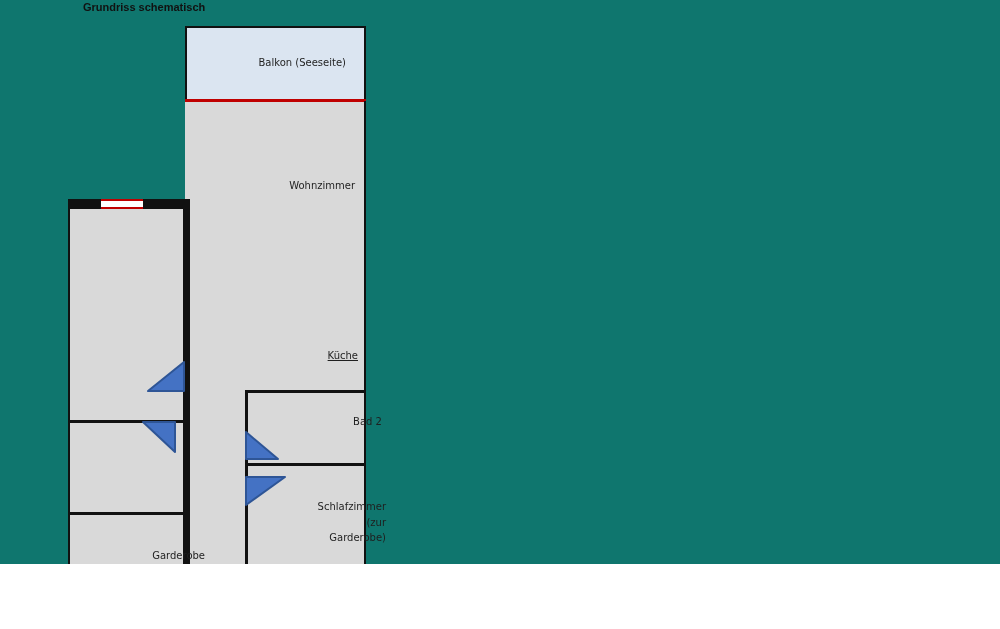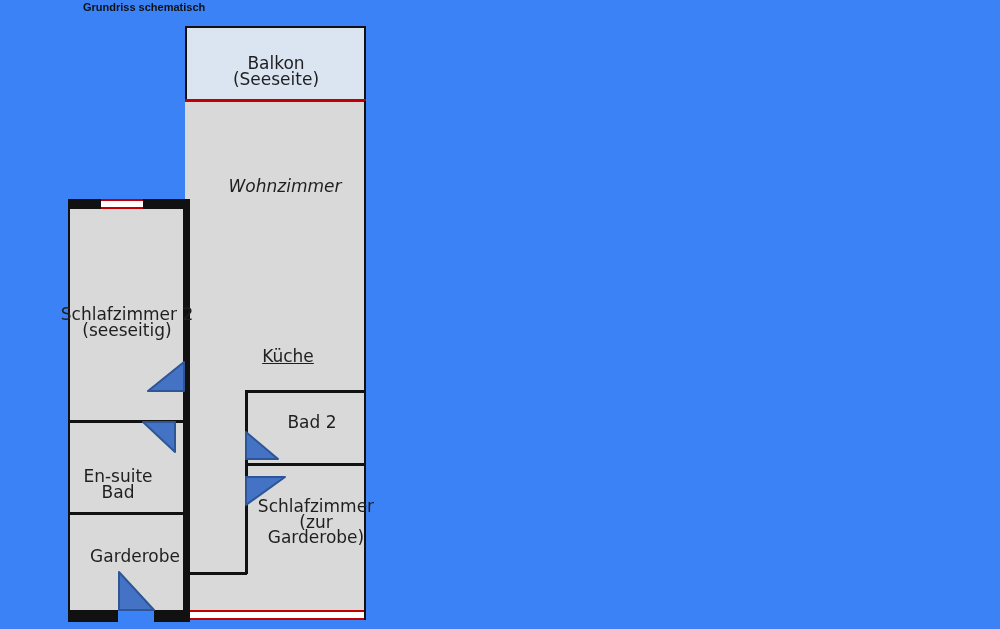--- a/index.html
+++ b/index.html
@@ -3,7 +3,7 @@
 <meta charset="utf-8">
 <style>
   html,body{margin:0;padding:0;background:#fff;}
-  .canvas{position:relative;width:1000px;height:629px;background:#3b82f6;overflow:hidden;
+  .canvas{position:relative;width:1000px;height:564px;background:#0f766e;overflow:hidden;
           font-family:"DejaVu Sans",sans-serif;}
   .title{position:absolute;left:83px;top:1px;font:bold 11px "Liberation Sans",sans-serif;color:#111;}
   

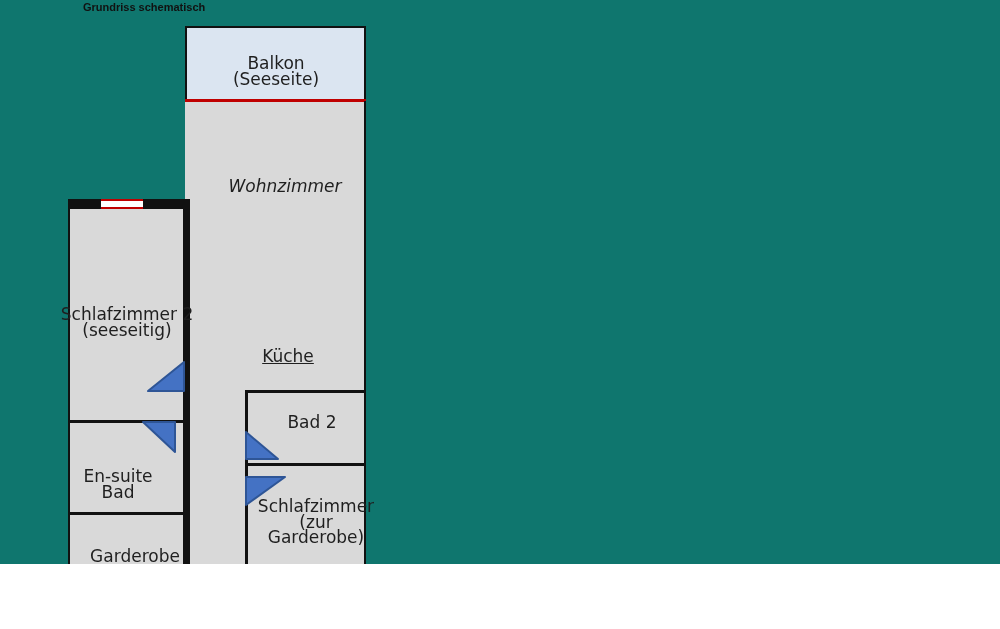--- a/index.html
+++ b/index.html
@@ -17,7 +17,7 @@
   .win{position:absolute;background:#ffffff;border-top:2px solid #c00000;border-bottom:2px solid #c00000;
        box-sizing:border-box;}
   
-  .lbl{position:absolute;width:140px;text-align:center;font-size:17px;line-height:16px;color:#1f1f1f;}
+  .lbl{position:absolute;width:140px;text-align:right;font-size:10px;line-height:16px;color:#1f1f1f;}
   .lbl span{display:block;}
   .lbl.tight span{line-height:15.5px;}
   .doors{position:absolute;left:0;top:0;width:1000px;height:629px;pointer-events:none;}

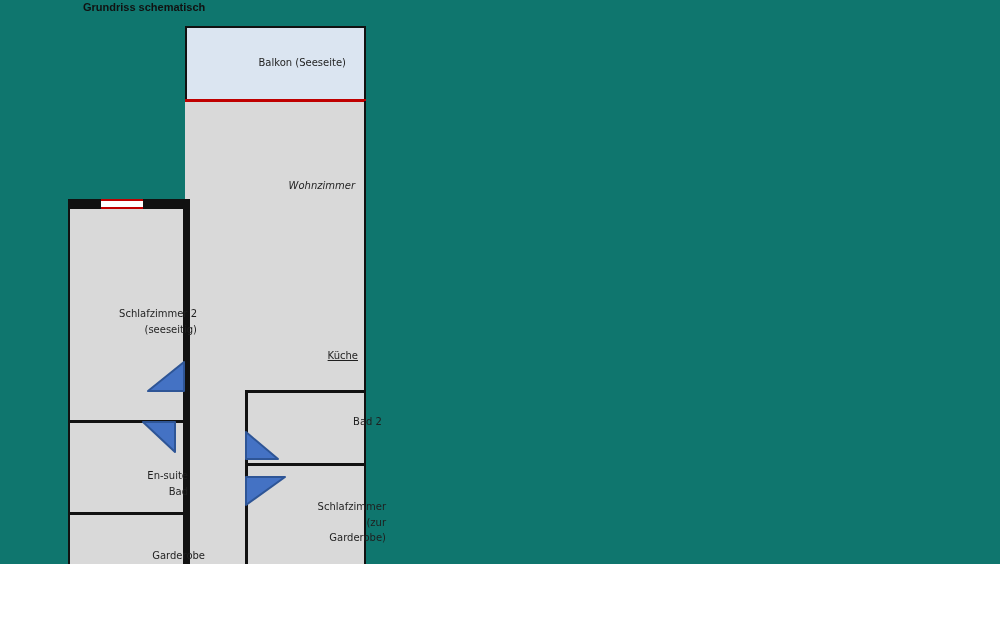--- a/index.html
+++ b/index.html
@@ -68,7 +68,7 @@
   <div class="lbl" style="left:206px;top:55px;">
     <span>Balkon (Seeseite)</span>
   </div>
-  <div class="lbl" style="left:215px;top:178px;font-style:italic;">
+  <div class="lbl" style="left:215px;top:178px;">
     <span>Wohnzimmer</span>
   </div>
   <div class="lbl" style="left:218px;top:348px;text-decoration:underline;">

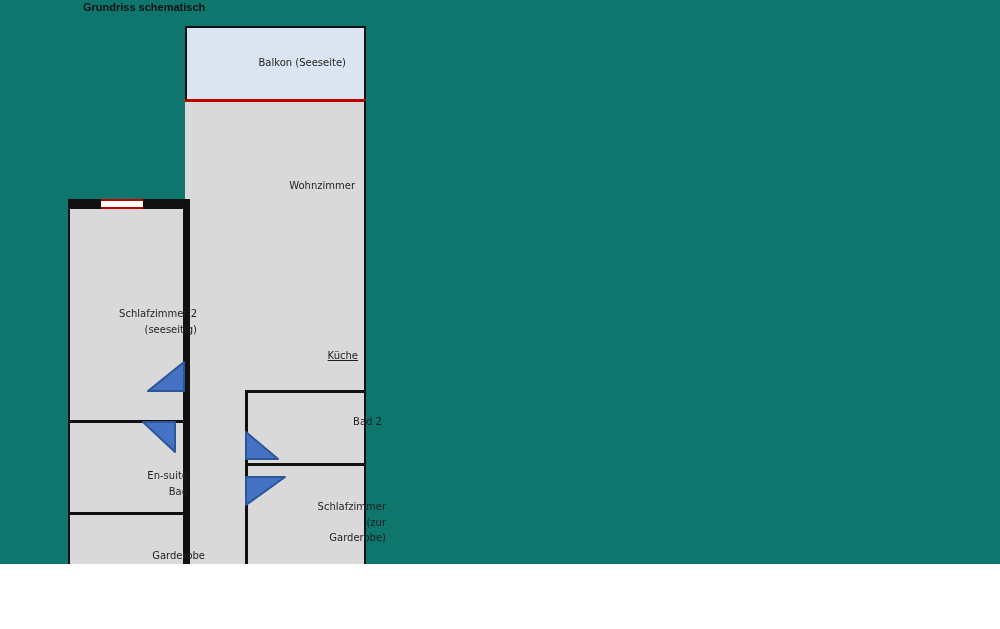--- a/index.html
+++ b/index.html
@@ -74,10 +74,6 @@
   <div class="lbl" style="left:218px;top:348px;text-decoration:underline;">
     <span>Küche</span>
   </div>
-  <div class="lbl" style="left:57px;top:306px;">
-    <span>Schlafzimmer 2</span>
-    <span>(seeseitig)</span>
-  </div>
   <div class="lbl" style="left:48px;top:468px;">
     <span>En-suite</span>
     <span>Bad</span>

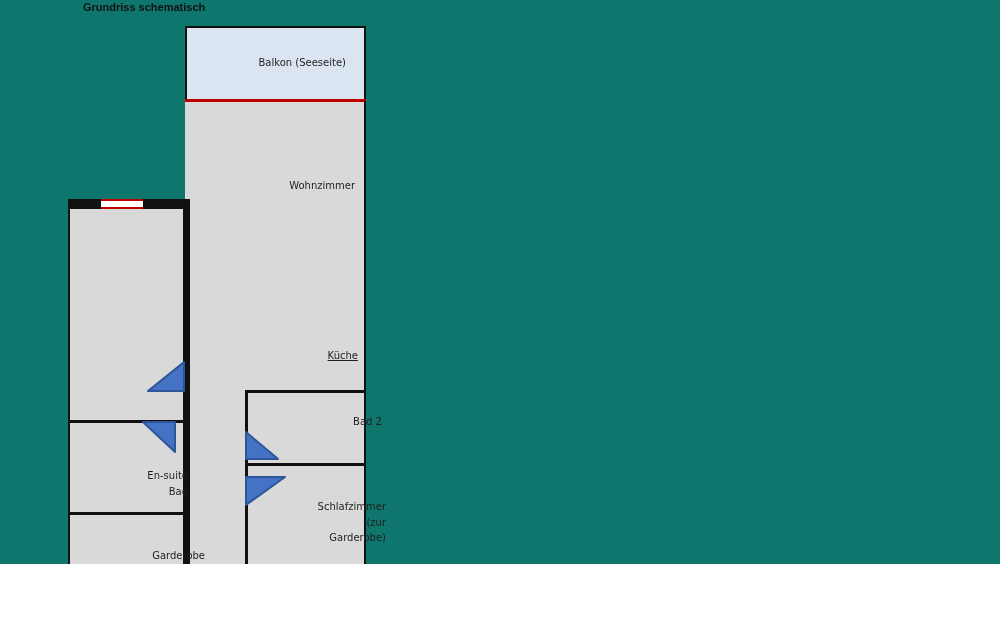--- a/index.html
+++ b/index.html
@@ -74,10 +74,6 @@
   <div class="lbl" style="left:218px;top:348px;text-decoration:underline;">
     <span>Küche</span>
   </div>
-  <div class="lbl" style="left:48px;top:468px;">
-    <span>En-suite</span>
-    <span>Bad</span>
-  </div>
   <div class="lbl" style="left:65px;top:548px;">
     <span>Garderobe</span>
   </div>

